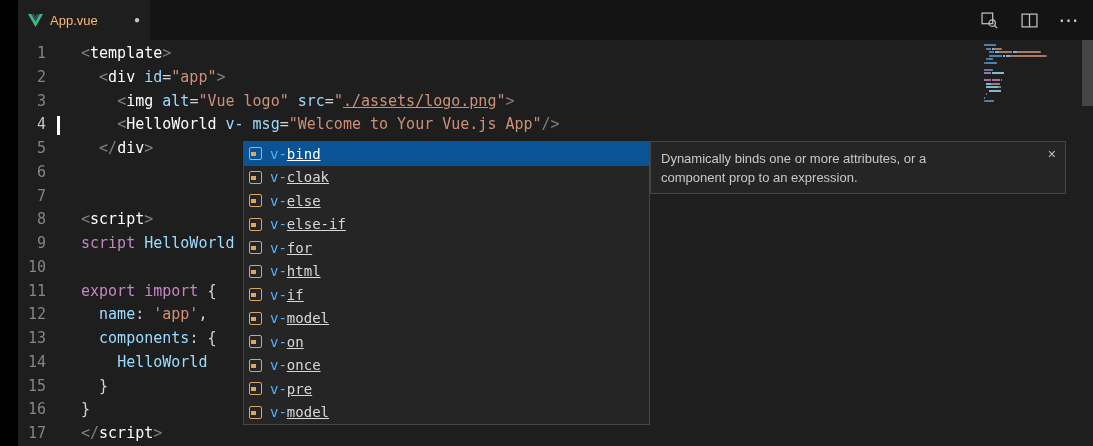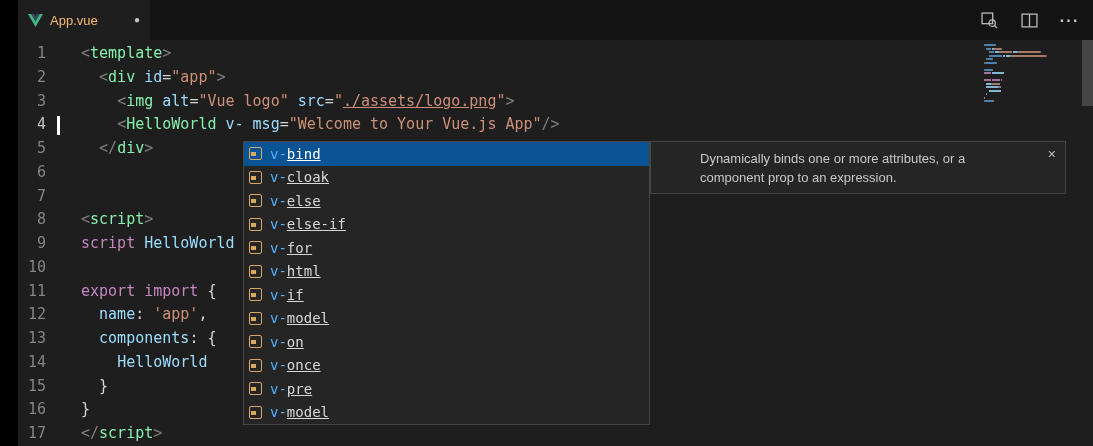--- a/index.html
+++ b/index.html
@@ -22,7 +22,7 @@
   .line-num{width:28px;text-align:right;color:#858585;margin-right:35px;flex:none;}
   .line-num.active{color:#c6c6c6;}
   .line-text{white-space:pre;color:#d4d4d4;}
-  .tok-tag{color:#86efac}.tok-punct{color:#808080}.tok-attr{color:#9cdcfe}
+  .tok-tag{color:#ffffff}.tok-punct{color:#808080}.tok-attr{color:#9cdcfe}
   .tok-str{color:#ce9178}.tok-kw{color:#c586c0}.tok-plain{color:#d4d4d4}
   .tok-link{color:#ce9178;text-decoration:underline}
   .cursor{position:absolute;left:57px;top:116px;width:3px;height:19px;background:#ffffff;z-index:3;}

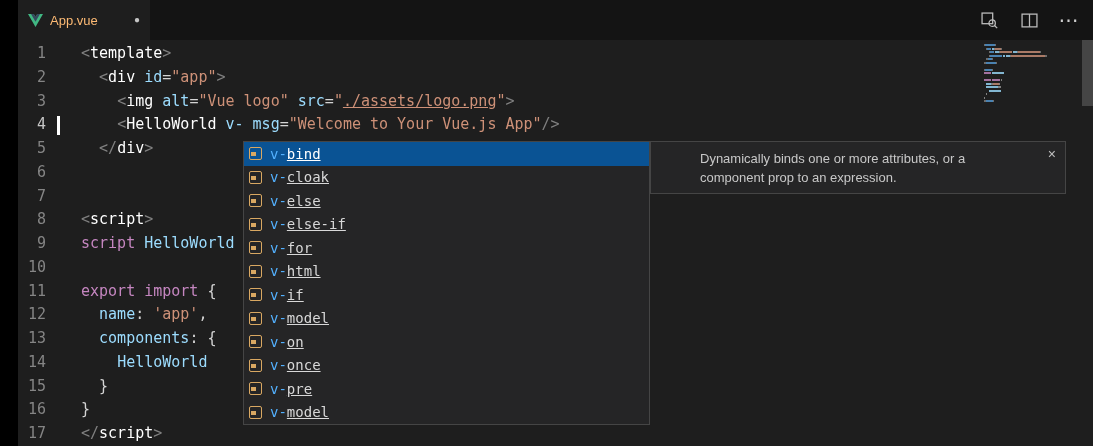--- a/index.html
+++ b/index.html
@@ -50,7 +50,7 @@
   .docs{position:absolute;left:650px;top:141px;width:416px;height:53px;background:#252526;
         border:1px solid #454545;box-sizing:border-box;padding:7px 30px 7px 10px;
         font-size:13px;line-height:19px;color:#c8c8c8;z-index:10;}
-  .docs-text{display:inline-block;max-width:330px;margin-left:39px;}
+  .docs-text{display:inline-block;max-width:330px;}
   .docs-close{position:absolute;right:9px;top:3px;color:#c0c0c0;font-size:14px;cursor:pointer;}
 </style>
 </head>

